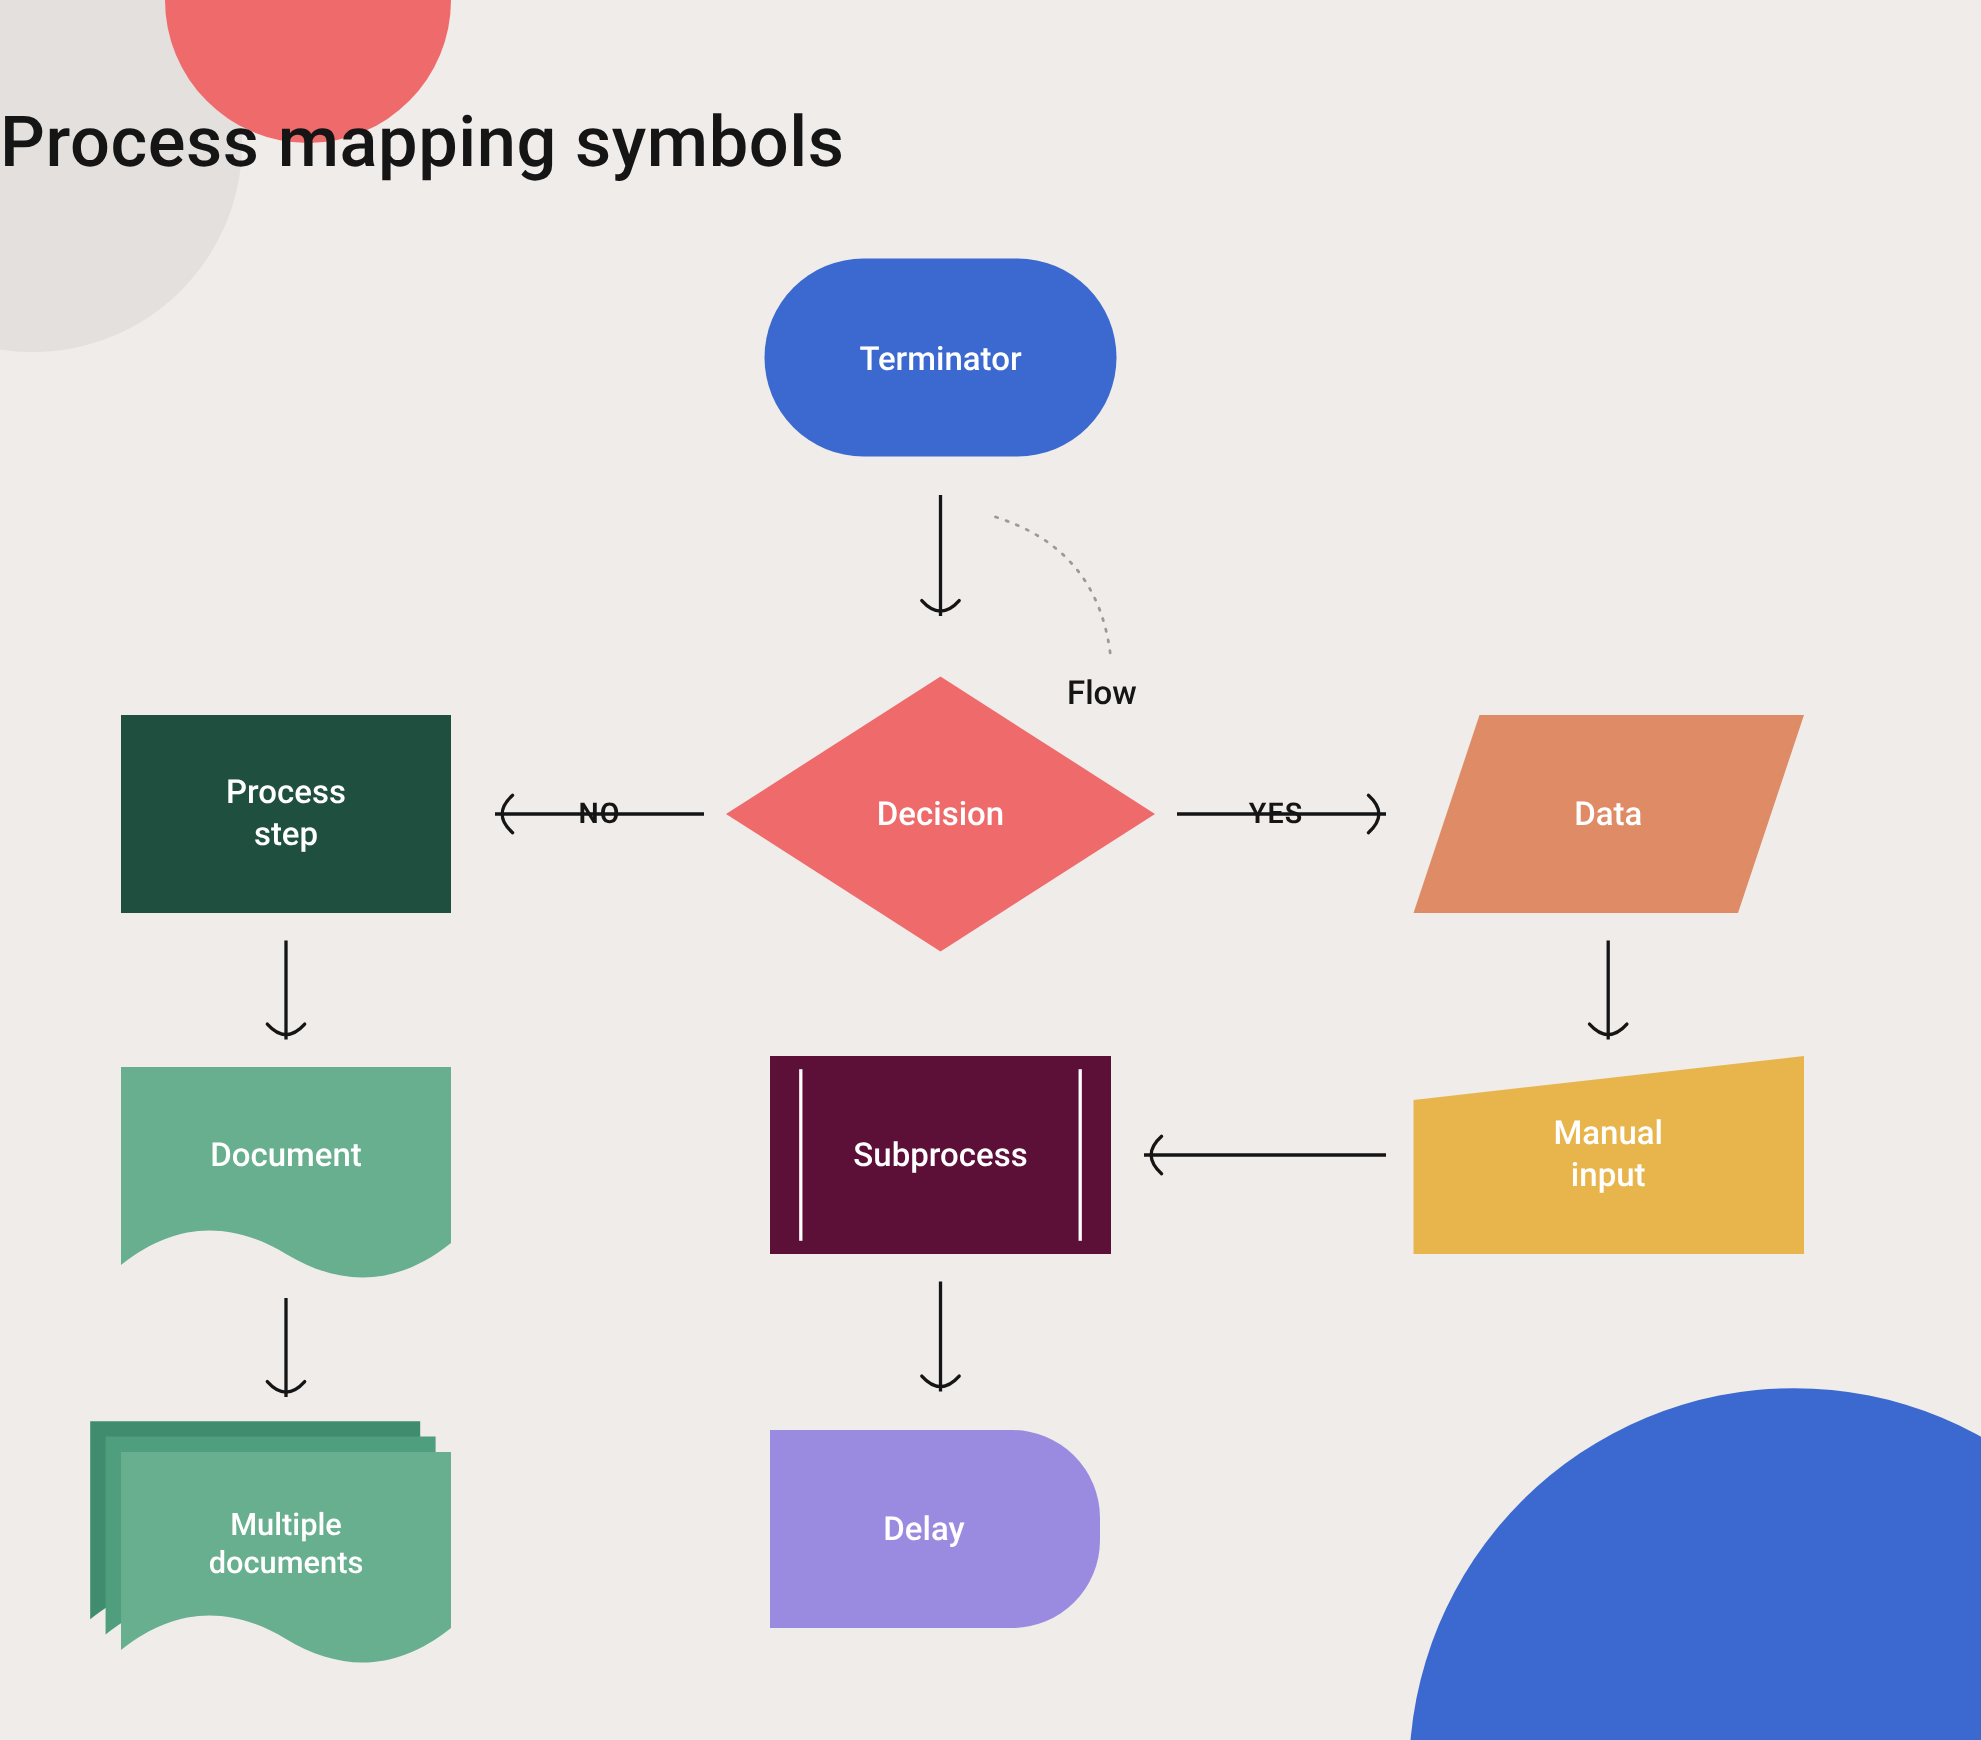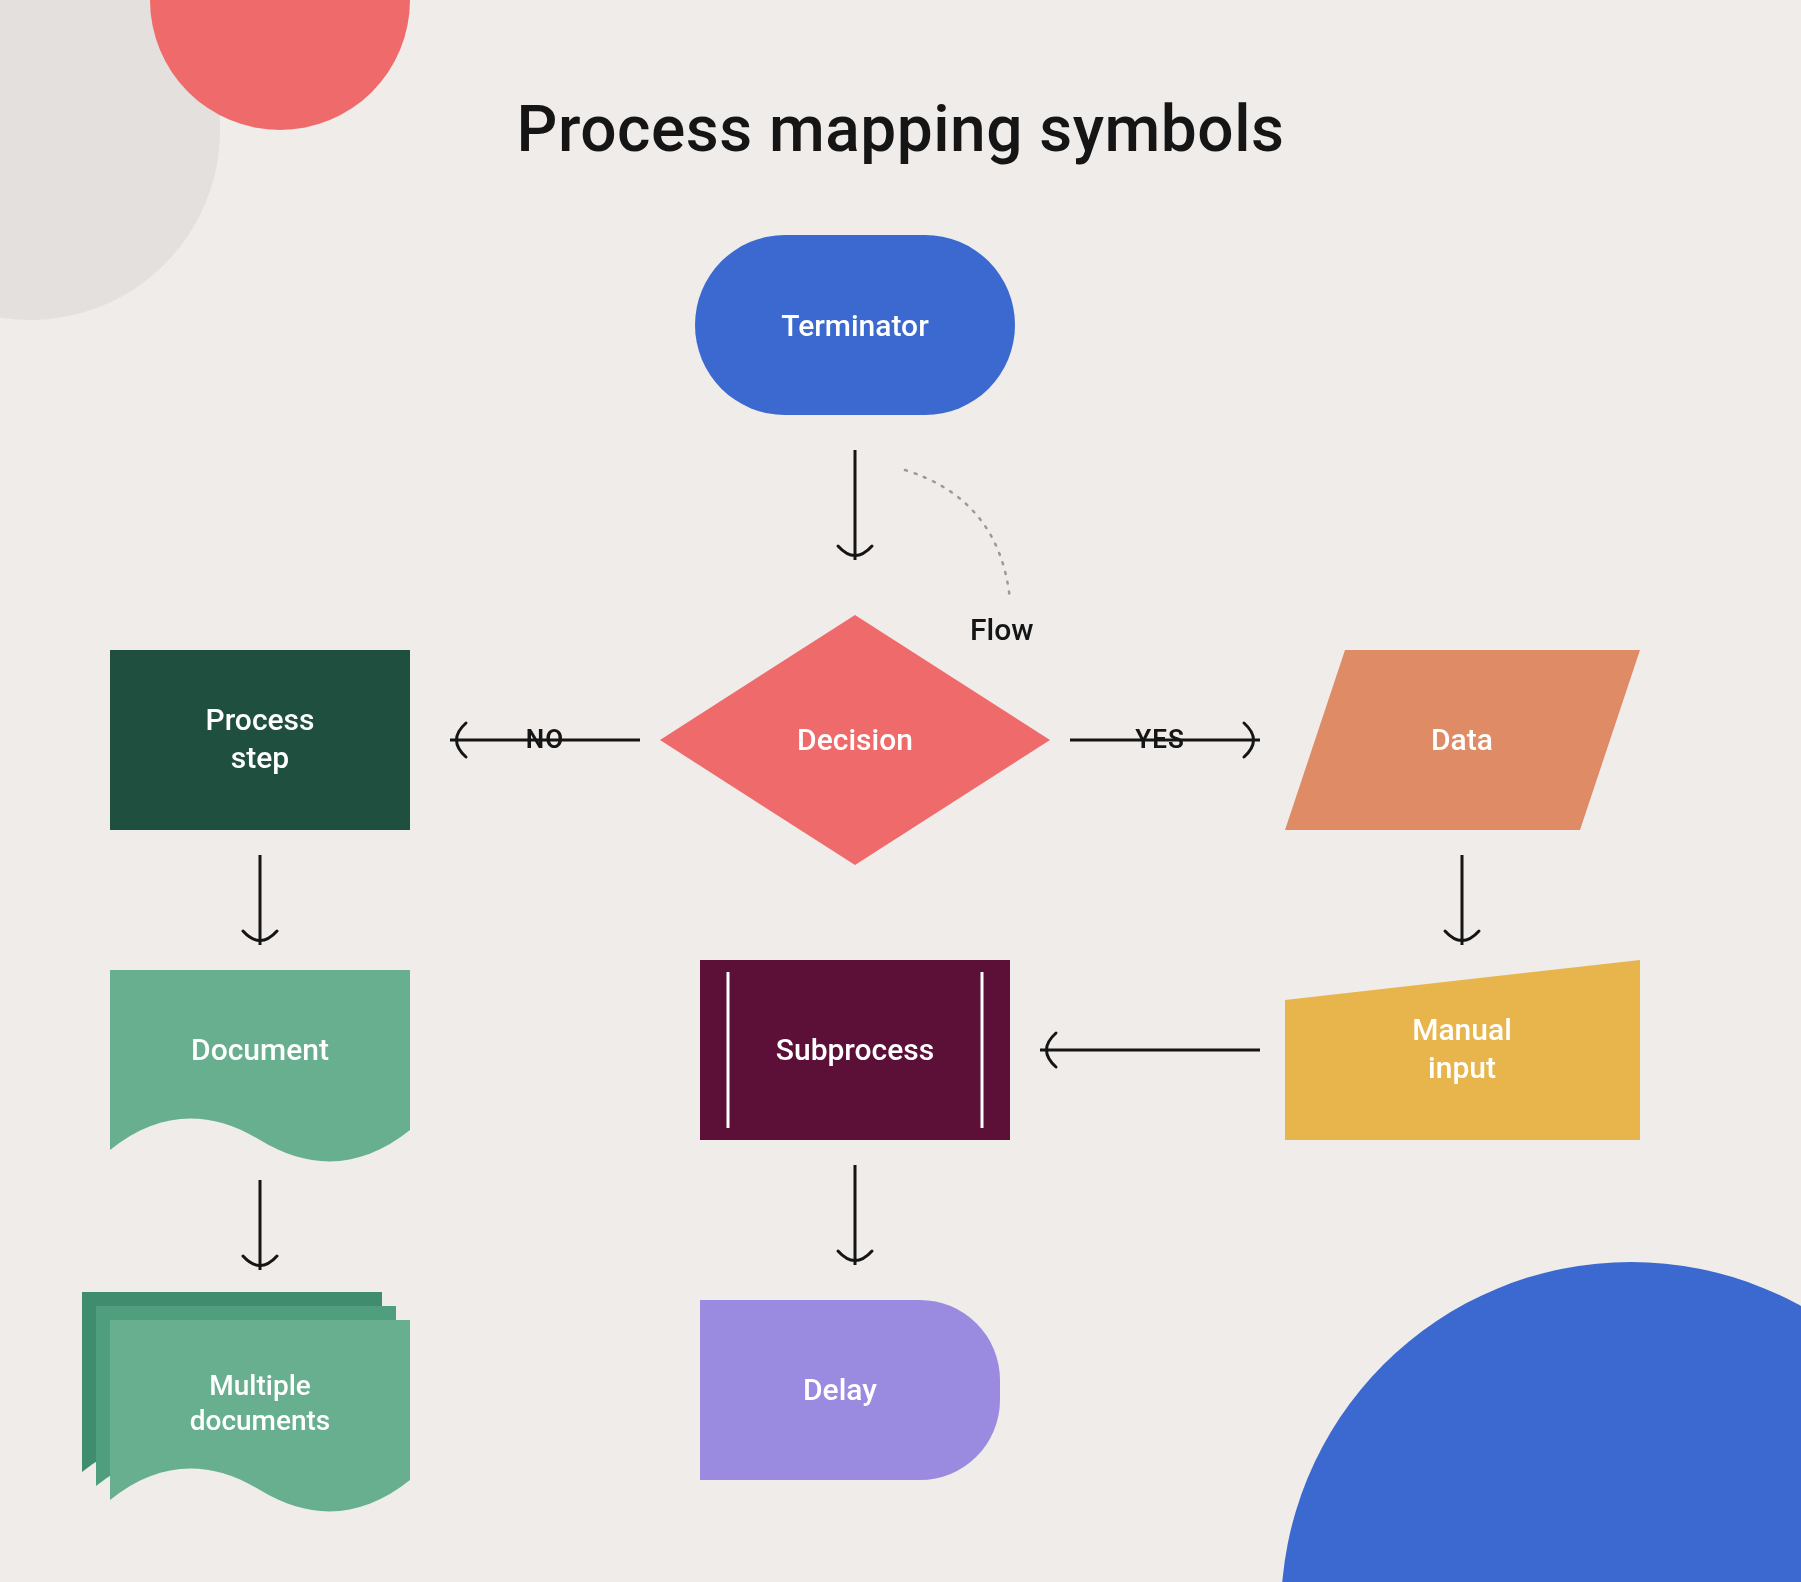--- a/index.html
+++ b/index.html
@@ -37,7 +37,6 @@
   .title{
     position:absolute;
     top:92px;left:0;right:0;
-    text-align:center;
     font-size:64px;
     font-weight:500;
     color:#151515;

